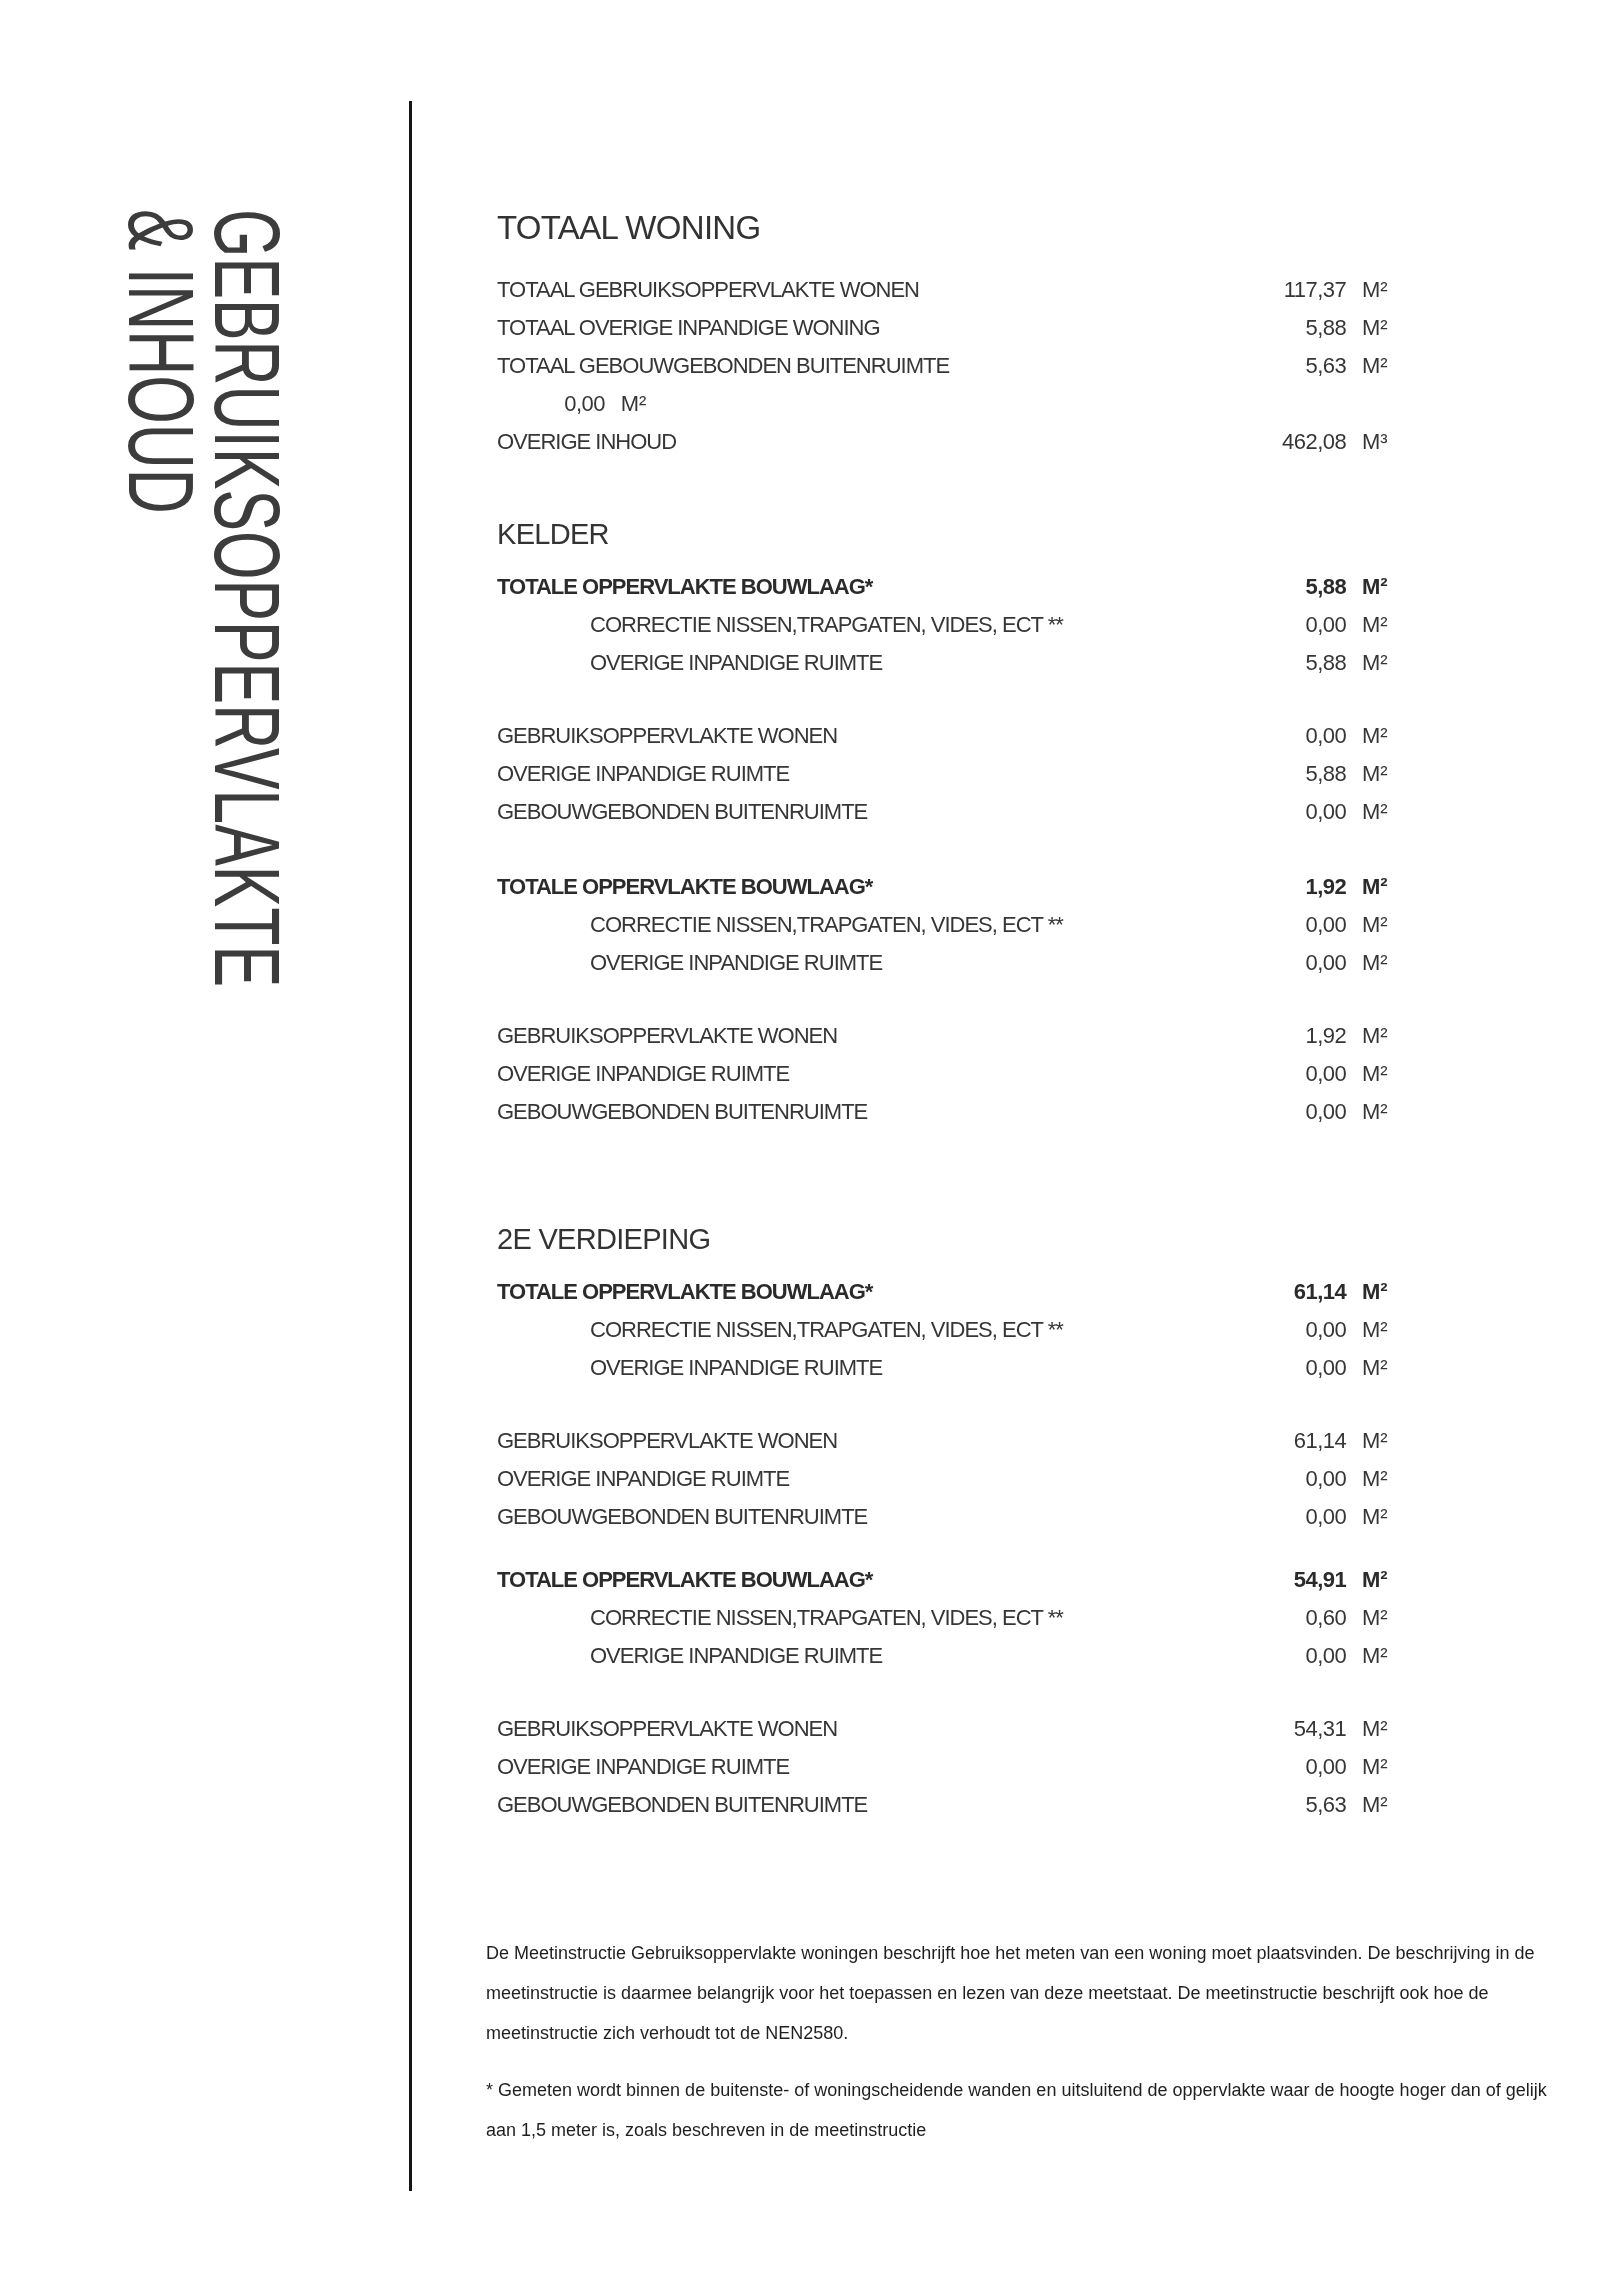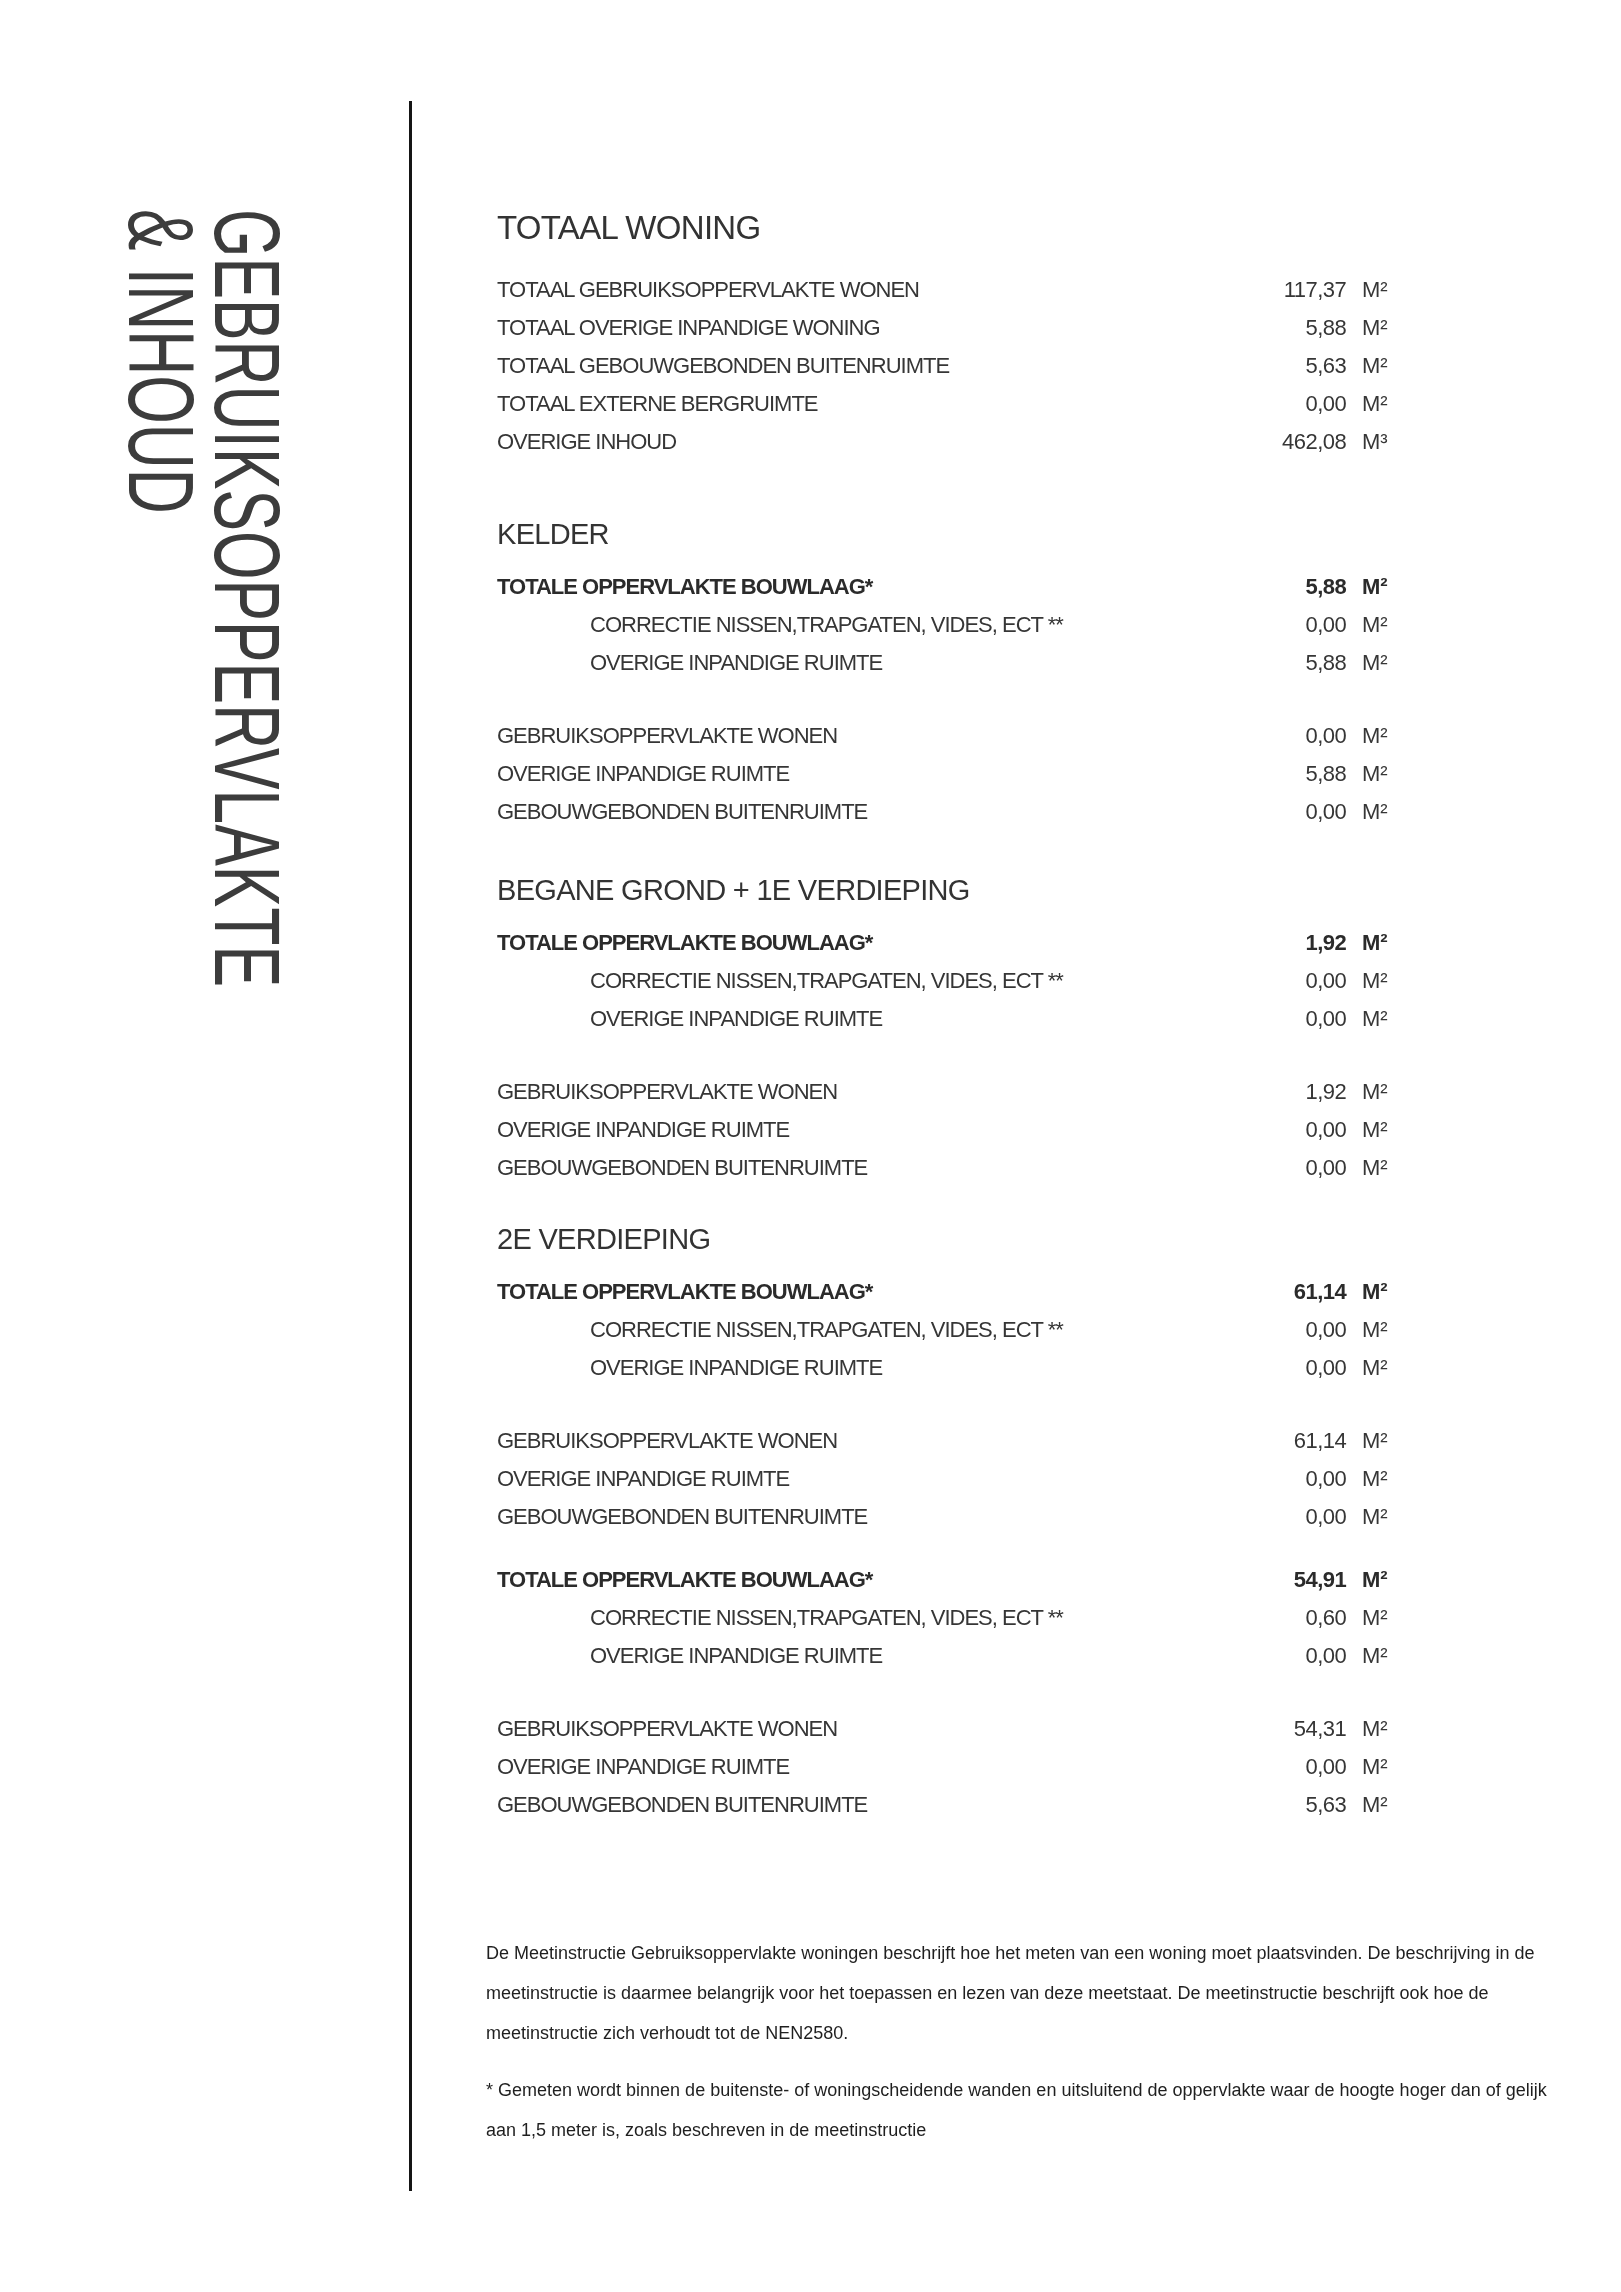--- a/index.html
+++ b/index.html
@@ -82,7 +82,6 @@
       <span class="unit">M²</span>
     </div>
     <div class="row">
-      <span class="lbl">TOTAAL EXTERNE BERGRUIMTE</span>
       <span class="val">0,00</span>
       <span class="unit">M²</span>
     </div>

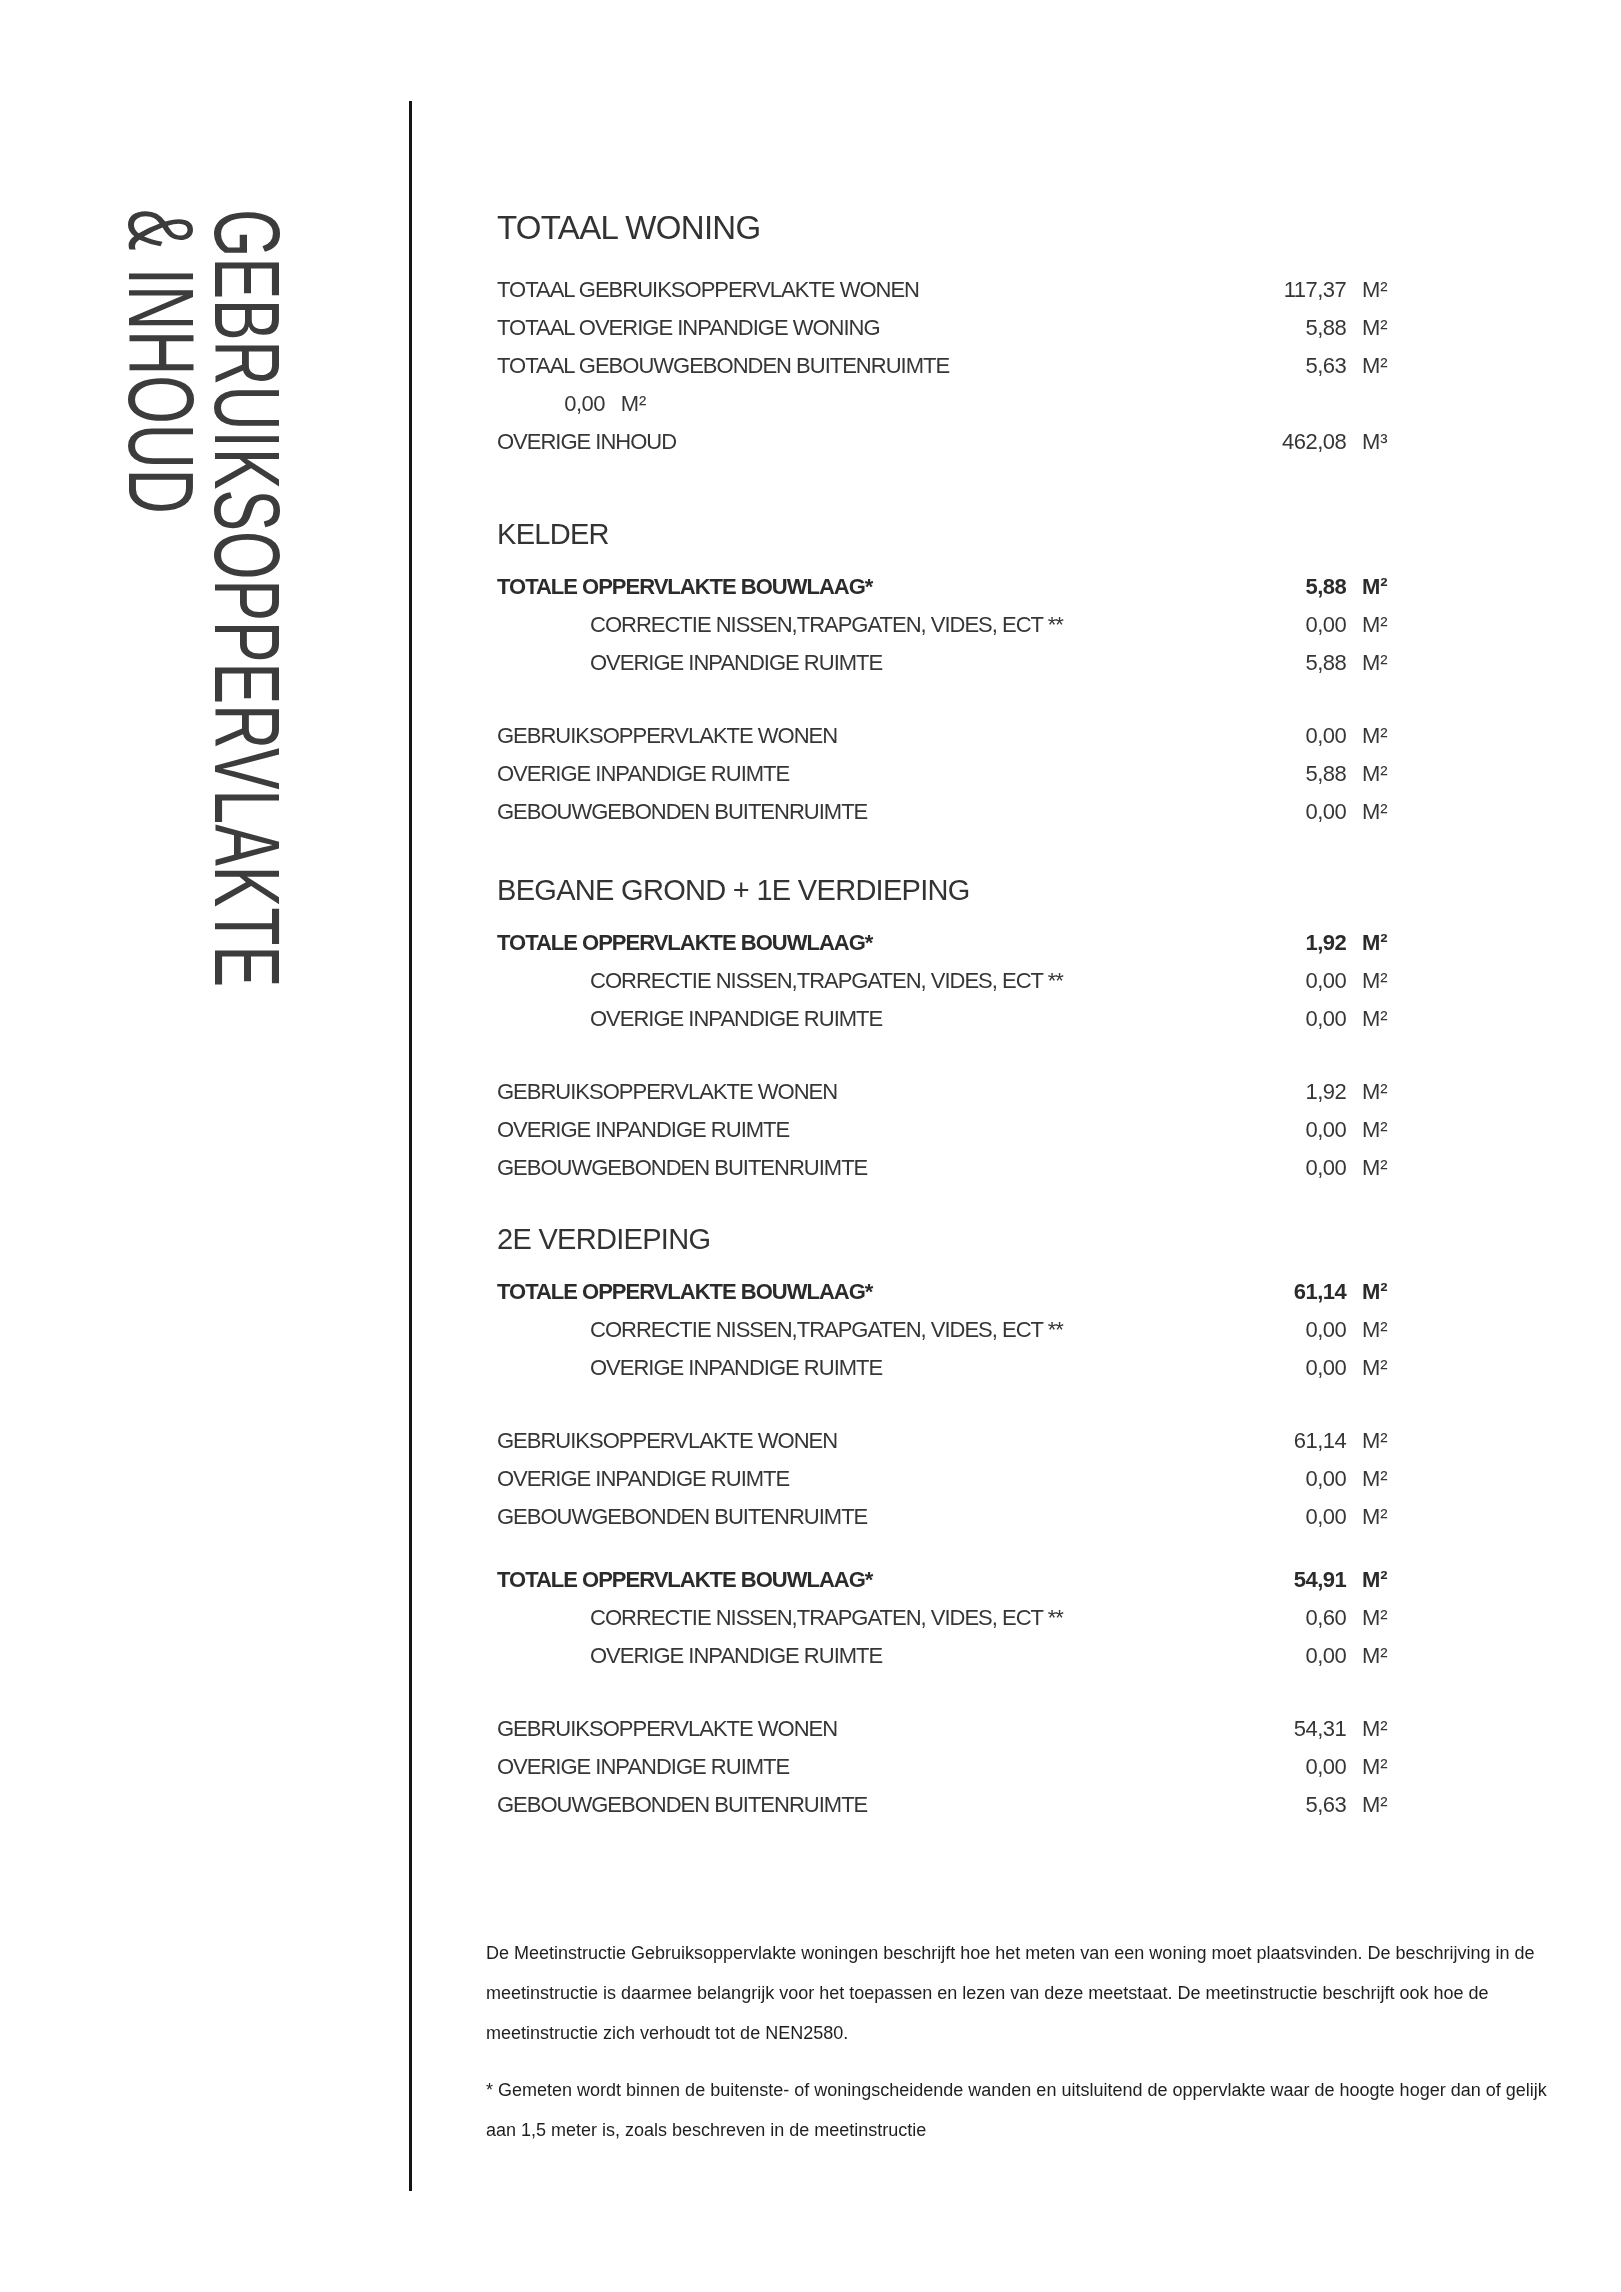--- a/index.html
+++ b/index.html
@@ -127,7 +127,6 @@
   </div>
 
   <div class="content sec-begane" style="position:absolute;">
-    <div class="sec-title">BEGANE GROND + 1E VERDIEPING</div>
     <div class="row b">
       <span class="lbl">TOTALE OPPERVLAKTE BOUWLAAG*</span>
       <span class="val">1,92</span>

